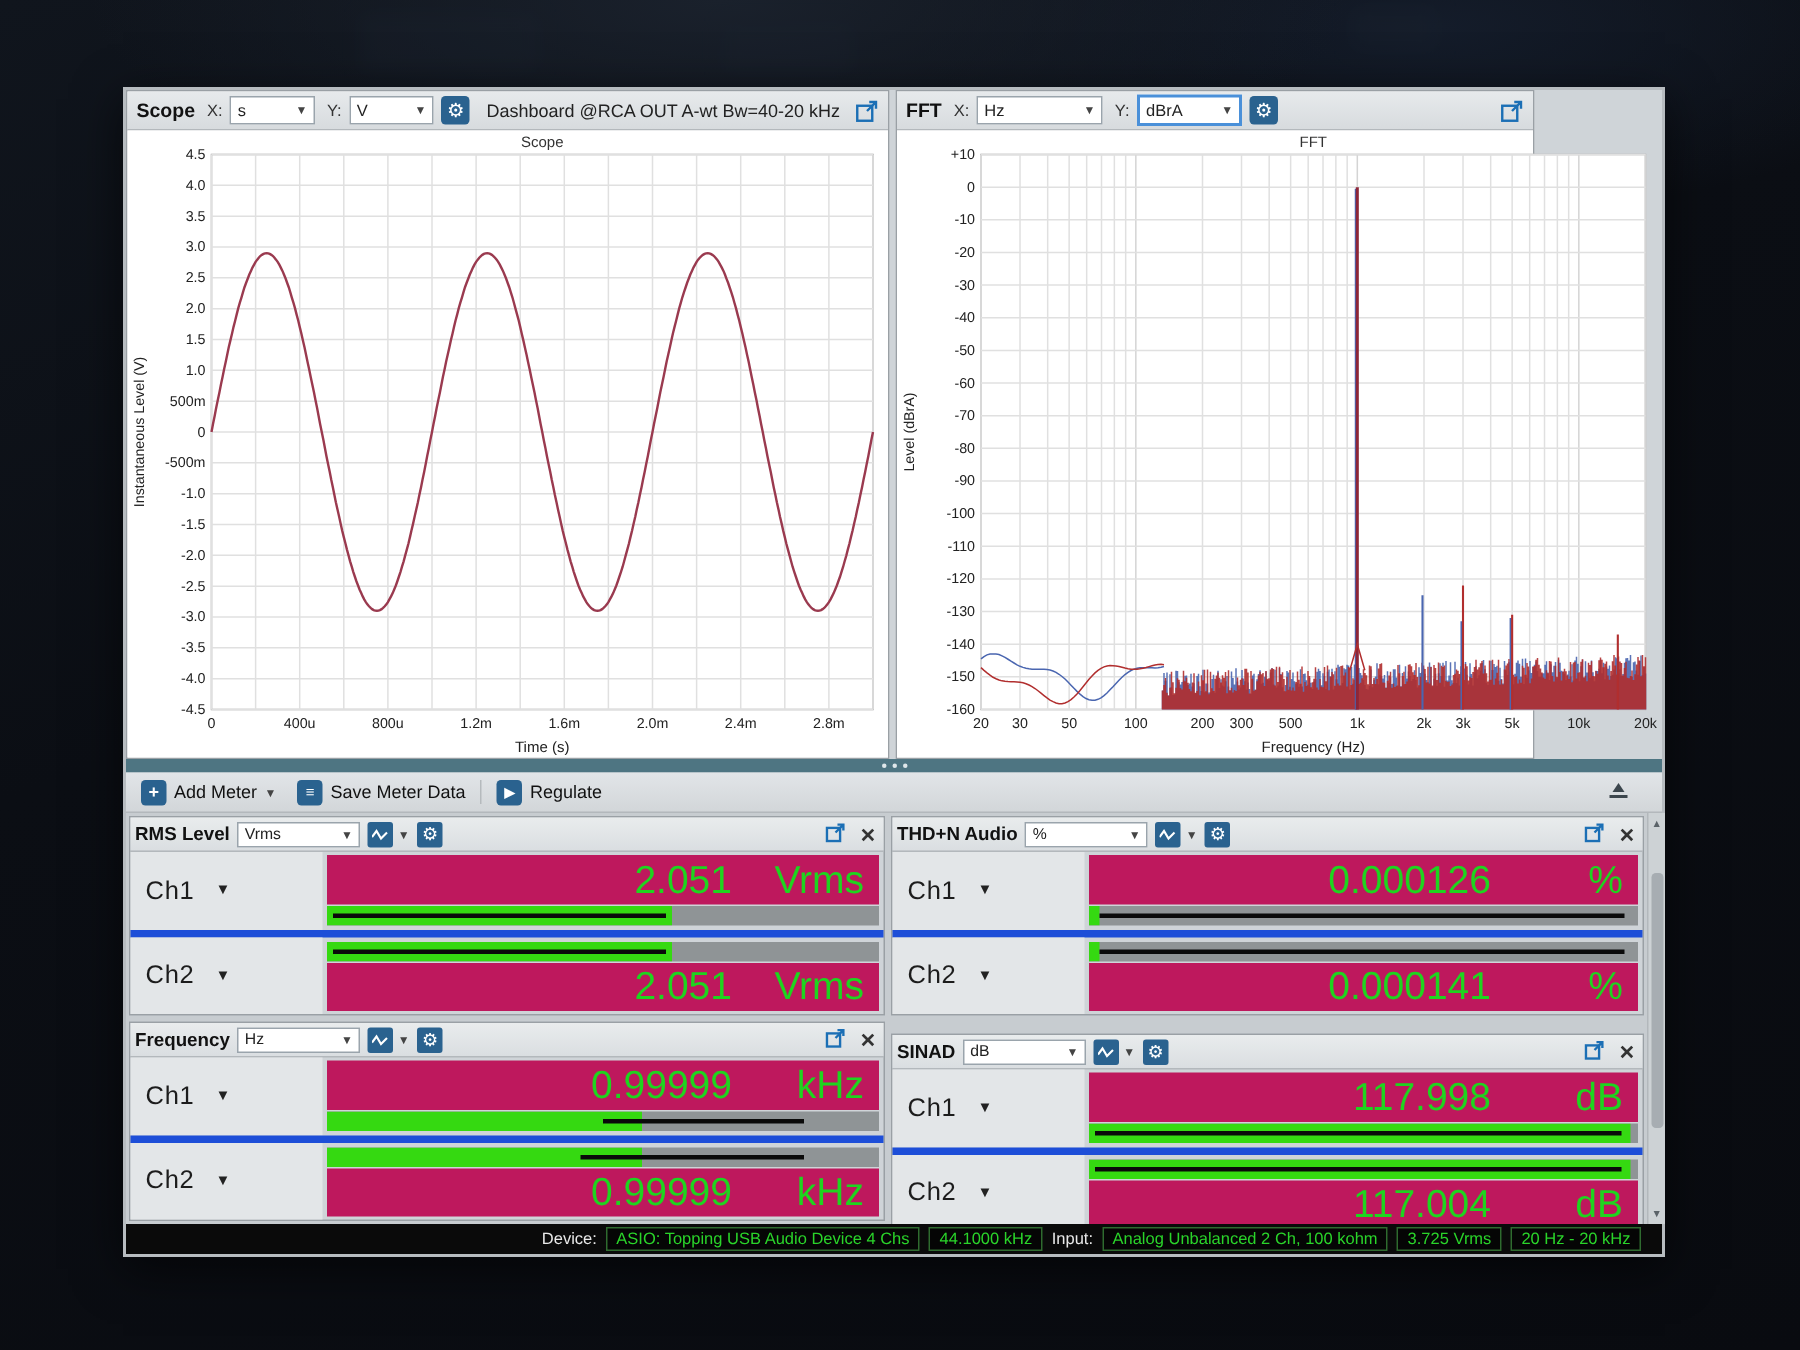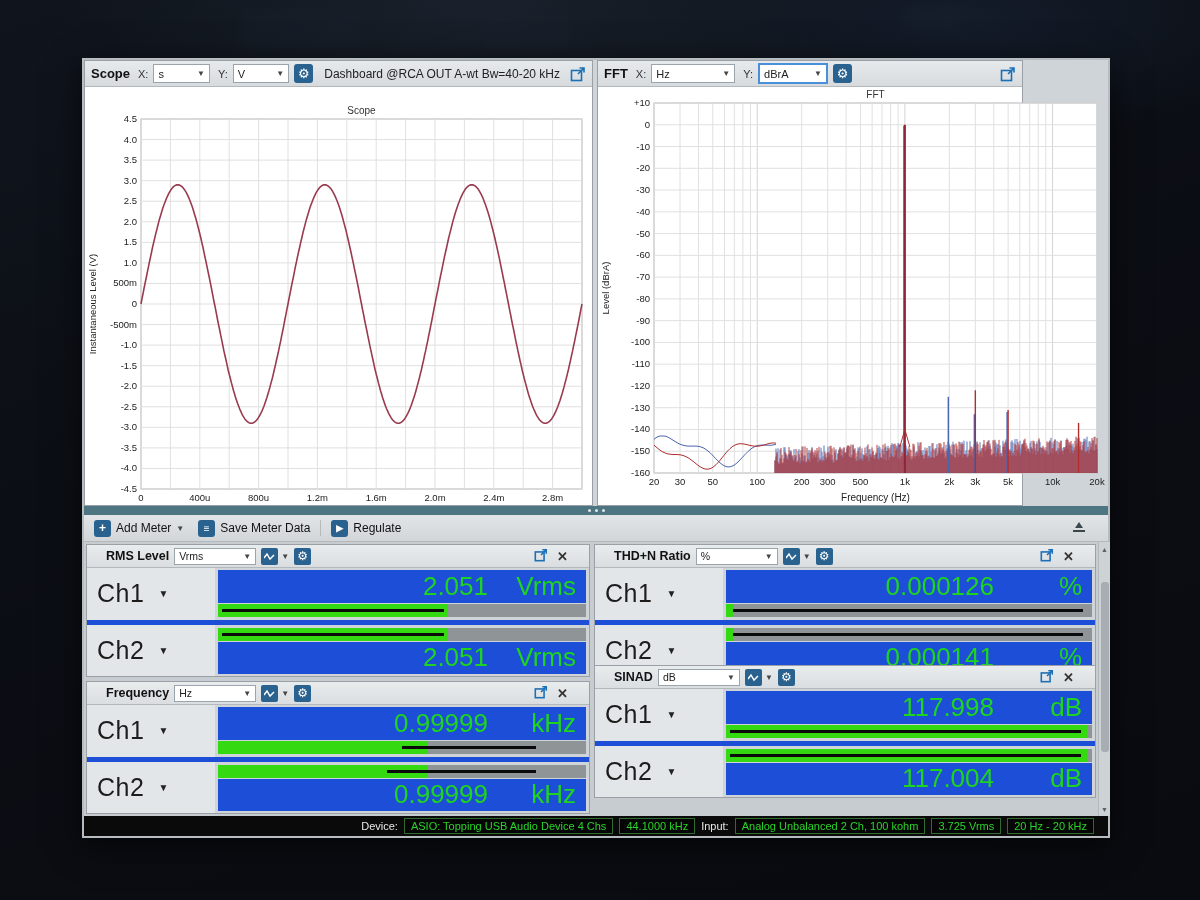--- a/index.html
+++ b/index.html
@@ -23,7 +23,7 @@
   
   .charts-row { position:absolute; left:0; top:0; width:1024px; height:446px; display:flex; }
   .chart-panel { background:#fff; border:1px solid #9aa0a5; display:flex; flex-direction:column; }
-  .chart-panel.scope { width:509px; margin-right:4px;gap:16px; }
+  .chart-panel.scope { width:509px; margin-right:4px; }
   .chart-panel.fft { width:426px; }
   .panel-header {
     height:26px; background:linear-gradient(#e7eaec,#d7dbde); border-bottom:1px solid #b3b8bc;

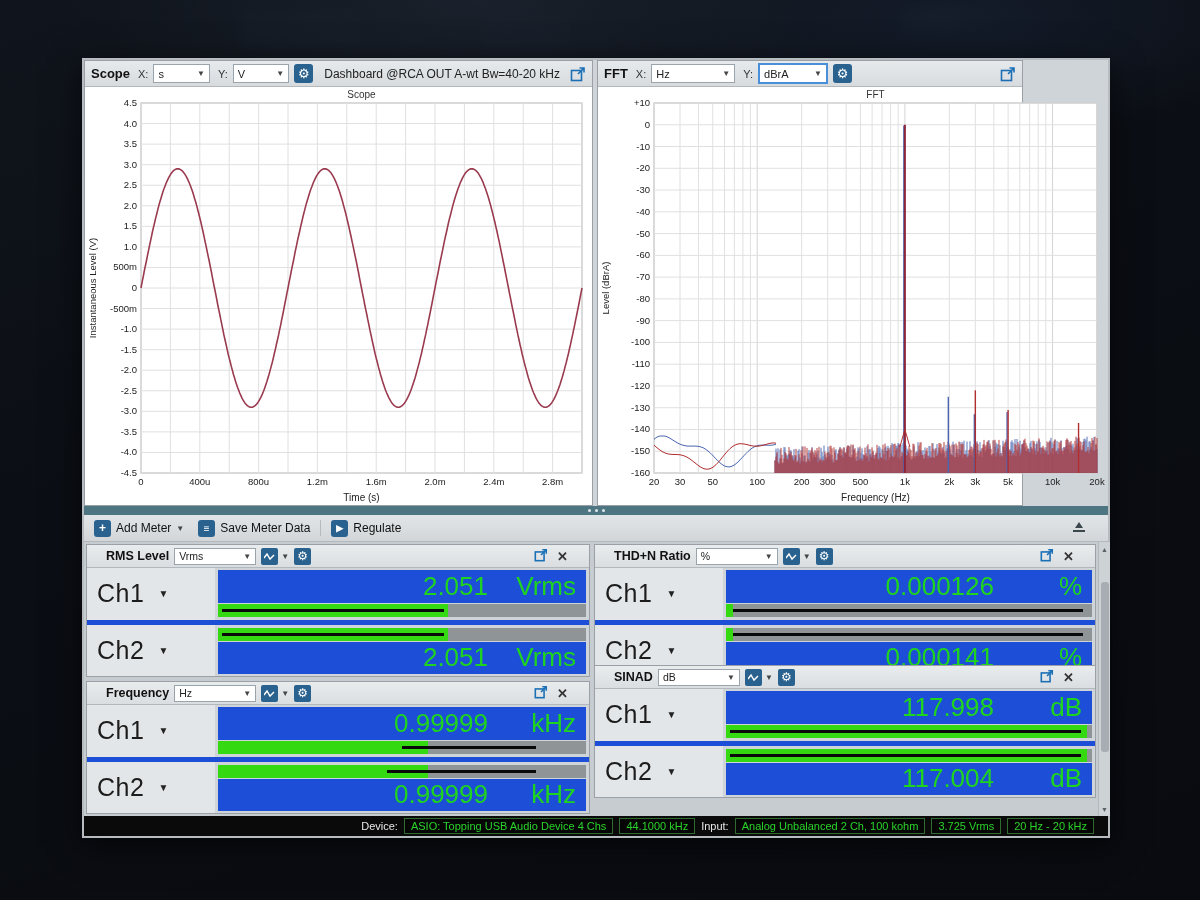--- a/index.html
+++ b/index.html
@@ -84,7 +84,7 @@
   .m-br { left:510px; top:123px; width:502px; height:133px; }
   .meter-header {
     height:23px; background:linear-gradient(#e9eced,#dadee1); border-bottom:1px solid #b3b8bc;
-    display:flex; align-items:center; padding:0 19px; gap:5px; flex:0 0 auto;
+    display:flex; align-items:center; padding:0 3px; gap:5px; flex:0 0 auto;
   }
   .meter-title { font-weight:bold; font-size:12.5px; color:#111; }
   .meter-combo { width:82px; height:17px; font-size:10.5px; }

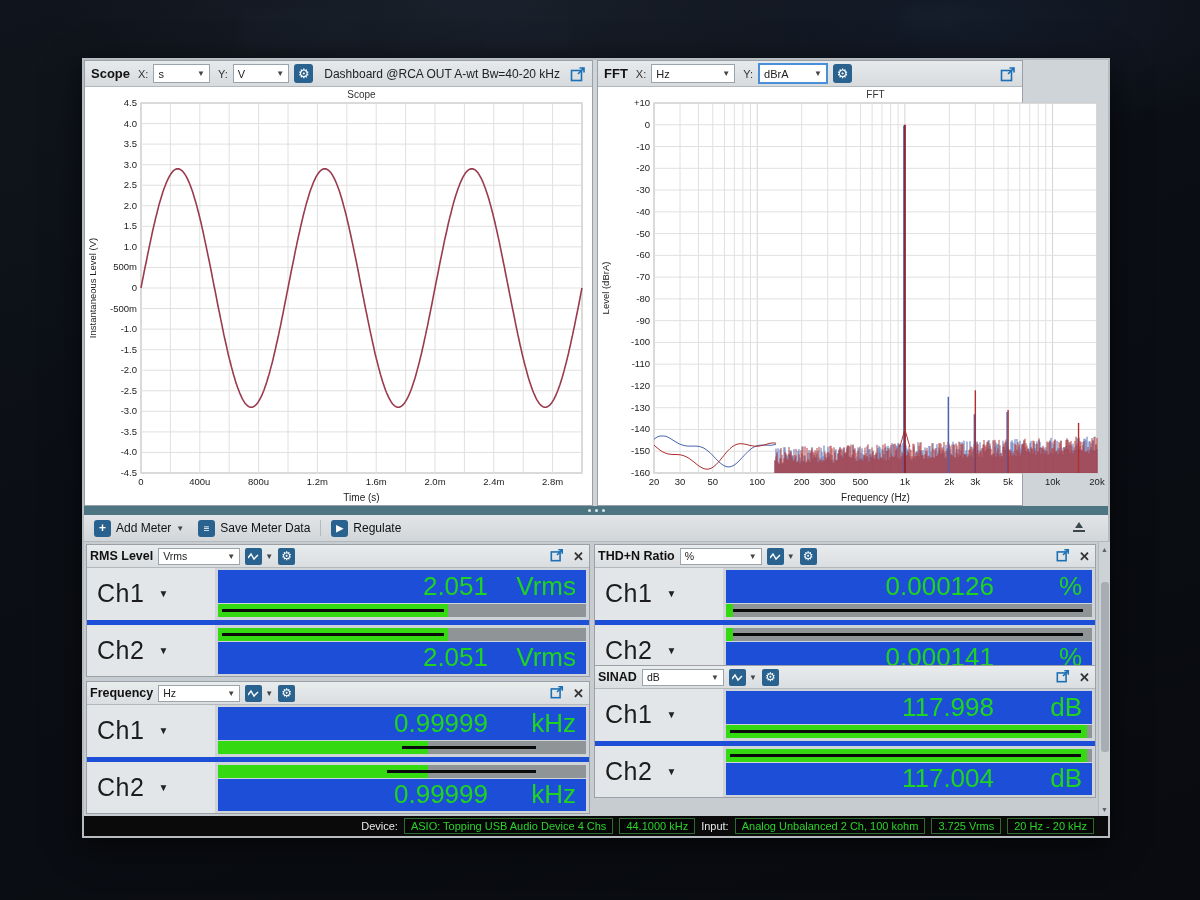--- a/index.html
+++ b/index.html
@@ -454,7 +454,7 @@
 
     <div class="meter-panel m-tr">
       <div class="meter-header">
-        <span class="meter-title">THD+N Ratio</span>
+        <span class="meter-title">THD+N Audio</span>
         <div class="combo meter-combo">
           <span>%</span>
           <span class="caret">▼</span>

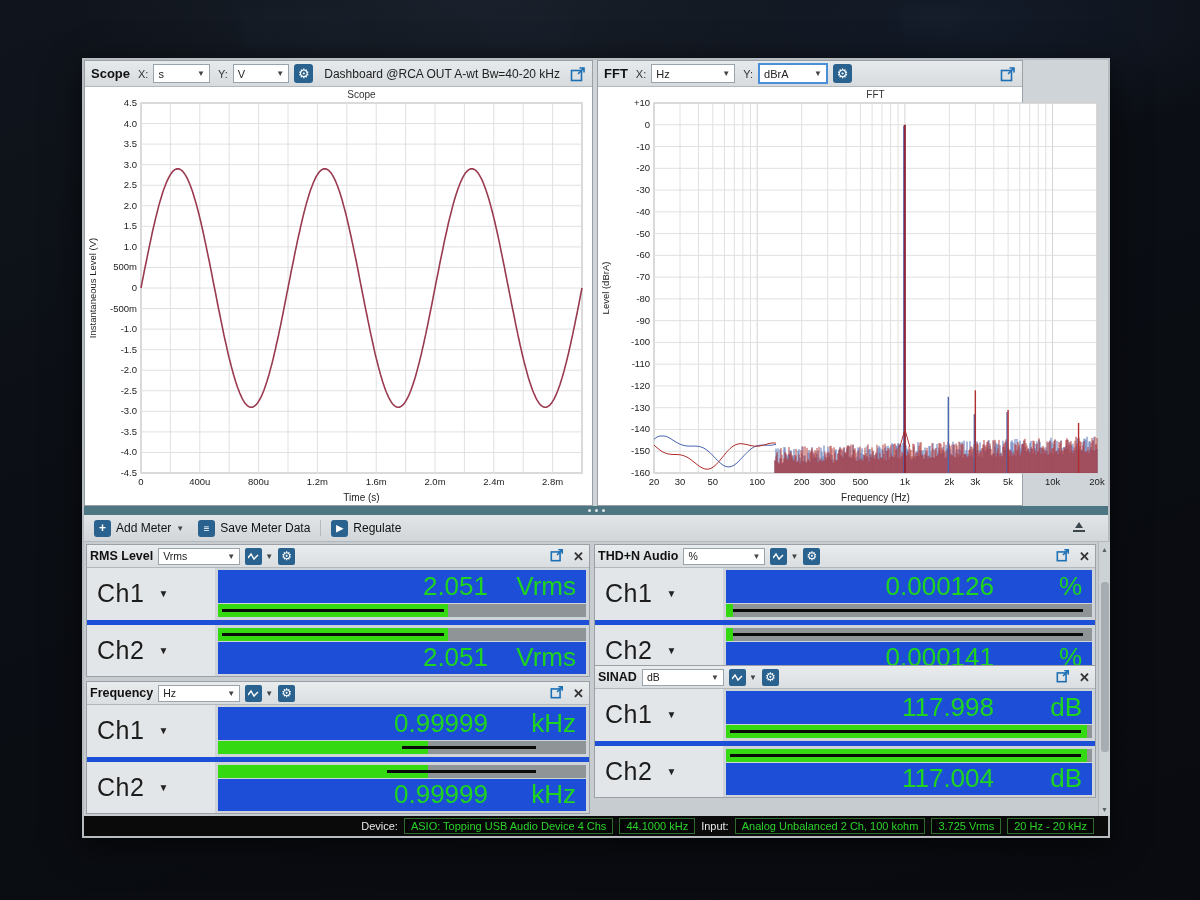--- a/index.html
+++ b/index.html
@@ -100,7 +100,7 @@
     width:128px; background:#e3e6e8; display:flex; align-items:center; padding-left:10px; gap:14px;
     flex:0 0 auto;
   }
-  .ch-name { font-size:25px; color:#1c1c1c; font-weight:400; letter-spacing:.5px; }
+  .ch-name { font-size:17px; color:#1c1c1c; font-weight:400; letter-spacing:.5px; }
   .ch-caret { font-size:10px; color:#222; }
   .ch-right { flex:1; display:flex; flex-direction:column; padding:2px 3px; }
   .ch-display {

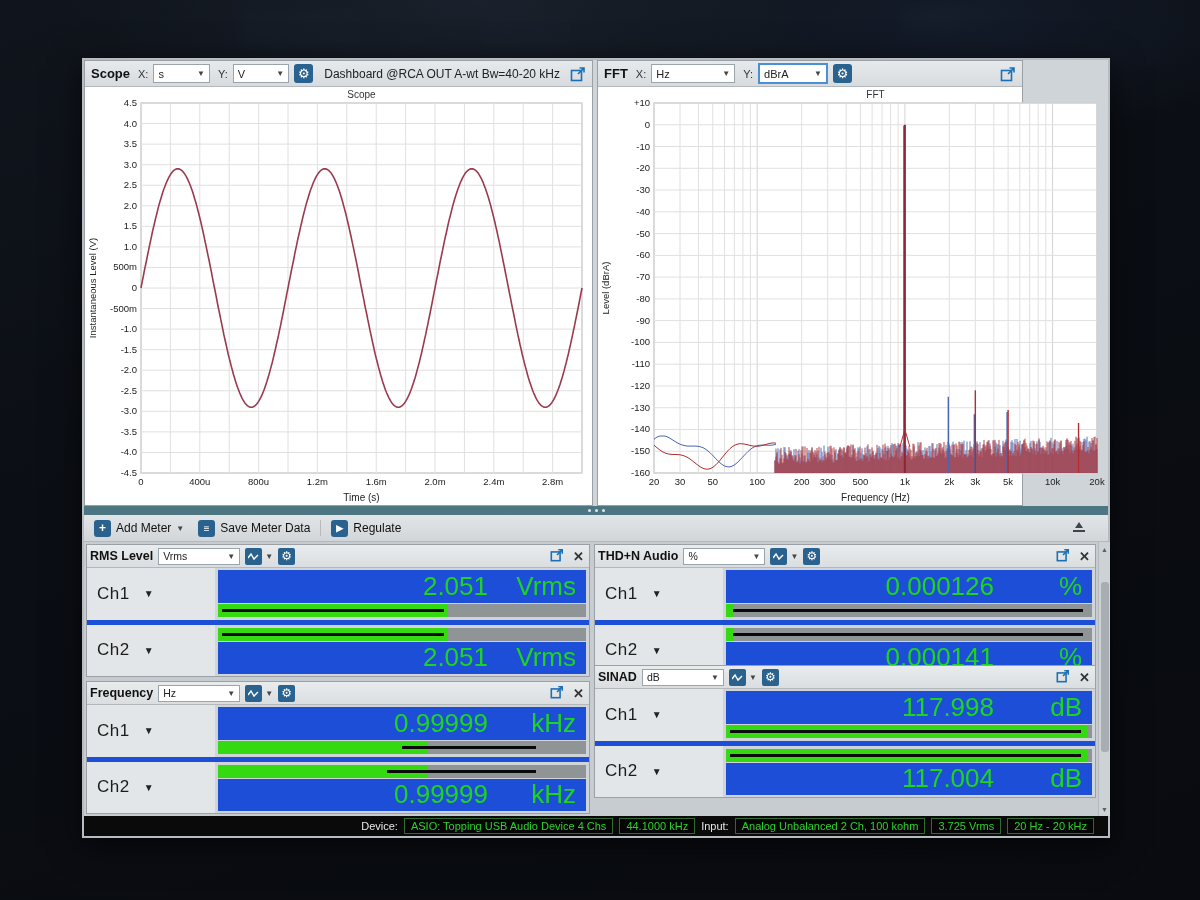--- a/index.html
+++ b/index.html
@@ -104,7 +104,7 @@
   .ch-caret { font-size:10px; color:#222; }
   .ch-right { flex:1; display:flex; flex-direction:column; padding:2px 3px; }
   .ch-display {
-    background:#1d4ed8; flex:1; display:flex; align-items:center; justify-content:flex-end;
+    background:#be185d; flex:1; display:flex; align-items:center; justify-content:flex-end;
     gap:0; padding-right:10px;
   }
   .ch-value { color:#1fd41f; font-size:26px; }

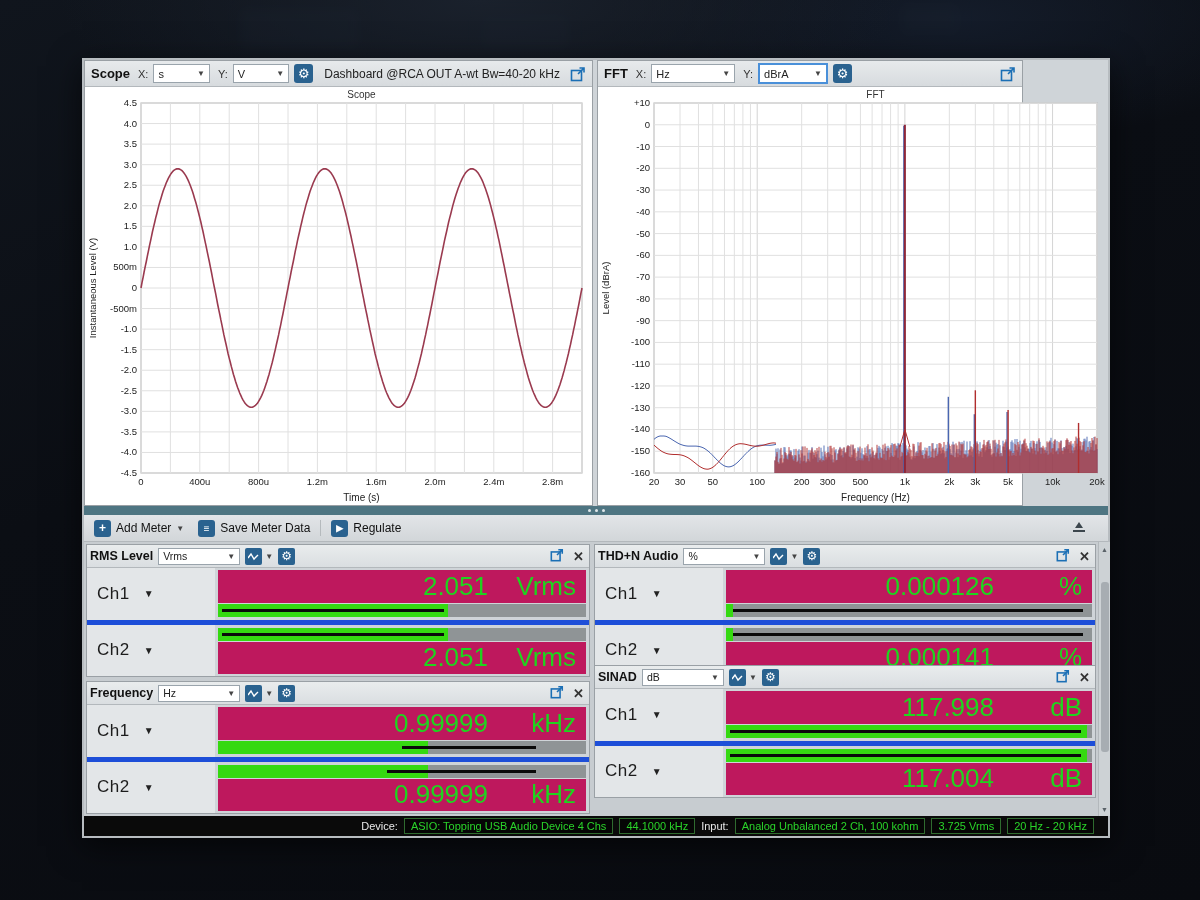--- a/index.html
+++ b/index.html
@@ -81,7 +81,7 @@
   .m-tl { left:2px;  top:2px;  width:504px; height:133px; }
   .m-tr { left:510px; top:2px;  width:502px; height:133px; }
   .m-bl { left:2px;  top:139px; width:504px; height:133px; }
-  .m-br { left:510px; top:123px; width:502px; height:133px; }
+  .m-br { left:510px; top:147px; width:502px; height:133px; }
   .meter-header {
     height:23px; background:linear-gradient(#e9eced,#dadee1); border-bottom:1px solid #b3b8bc;
     display:flex; align-items:center; padding:0 3px; gap:5px; flex:0 0 auto;

